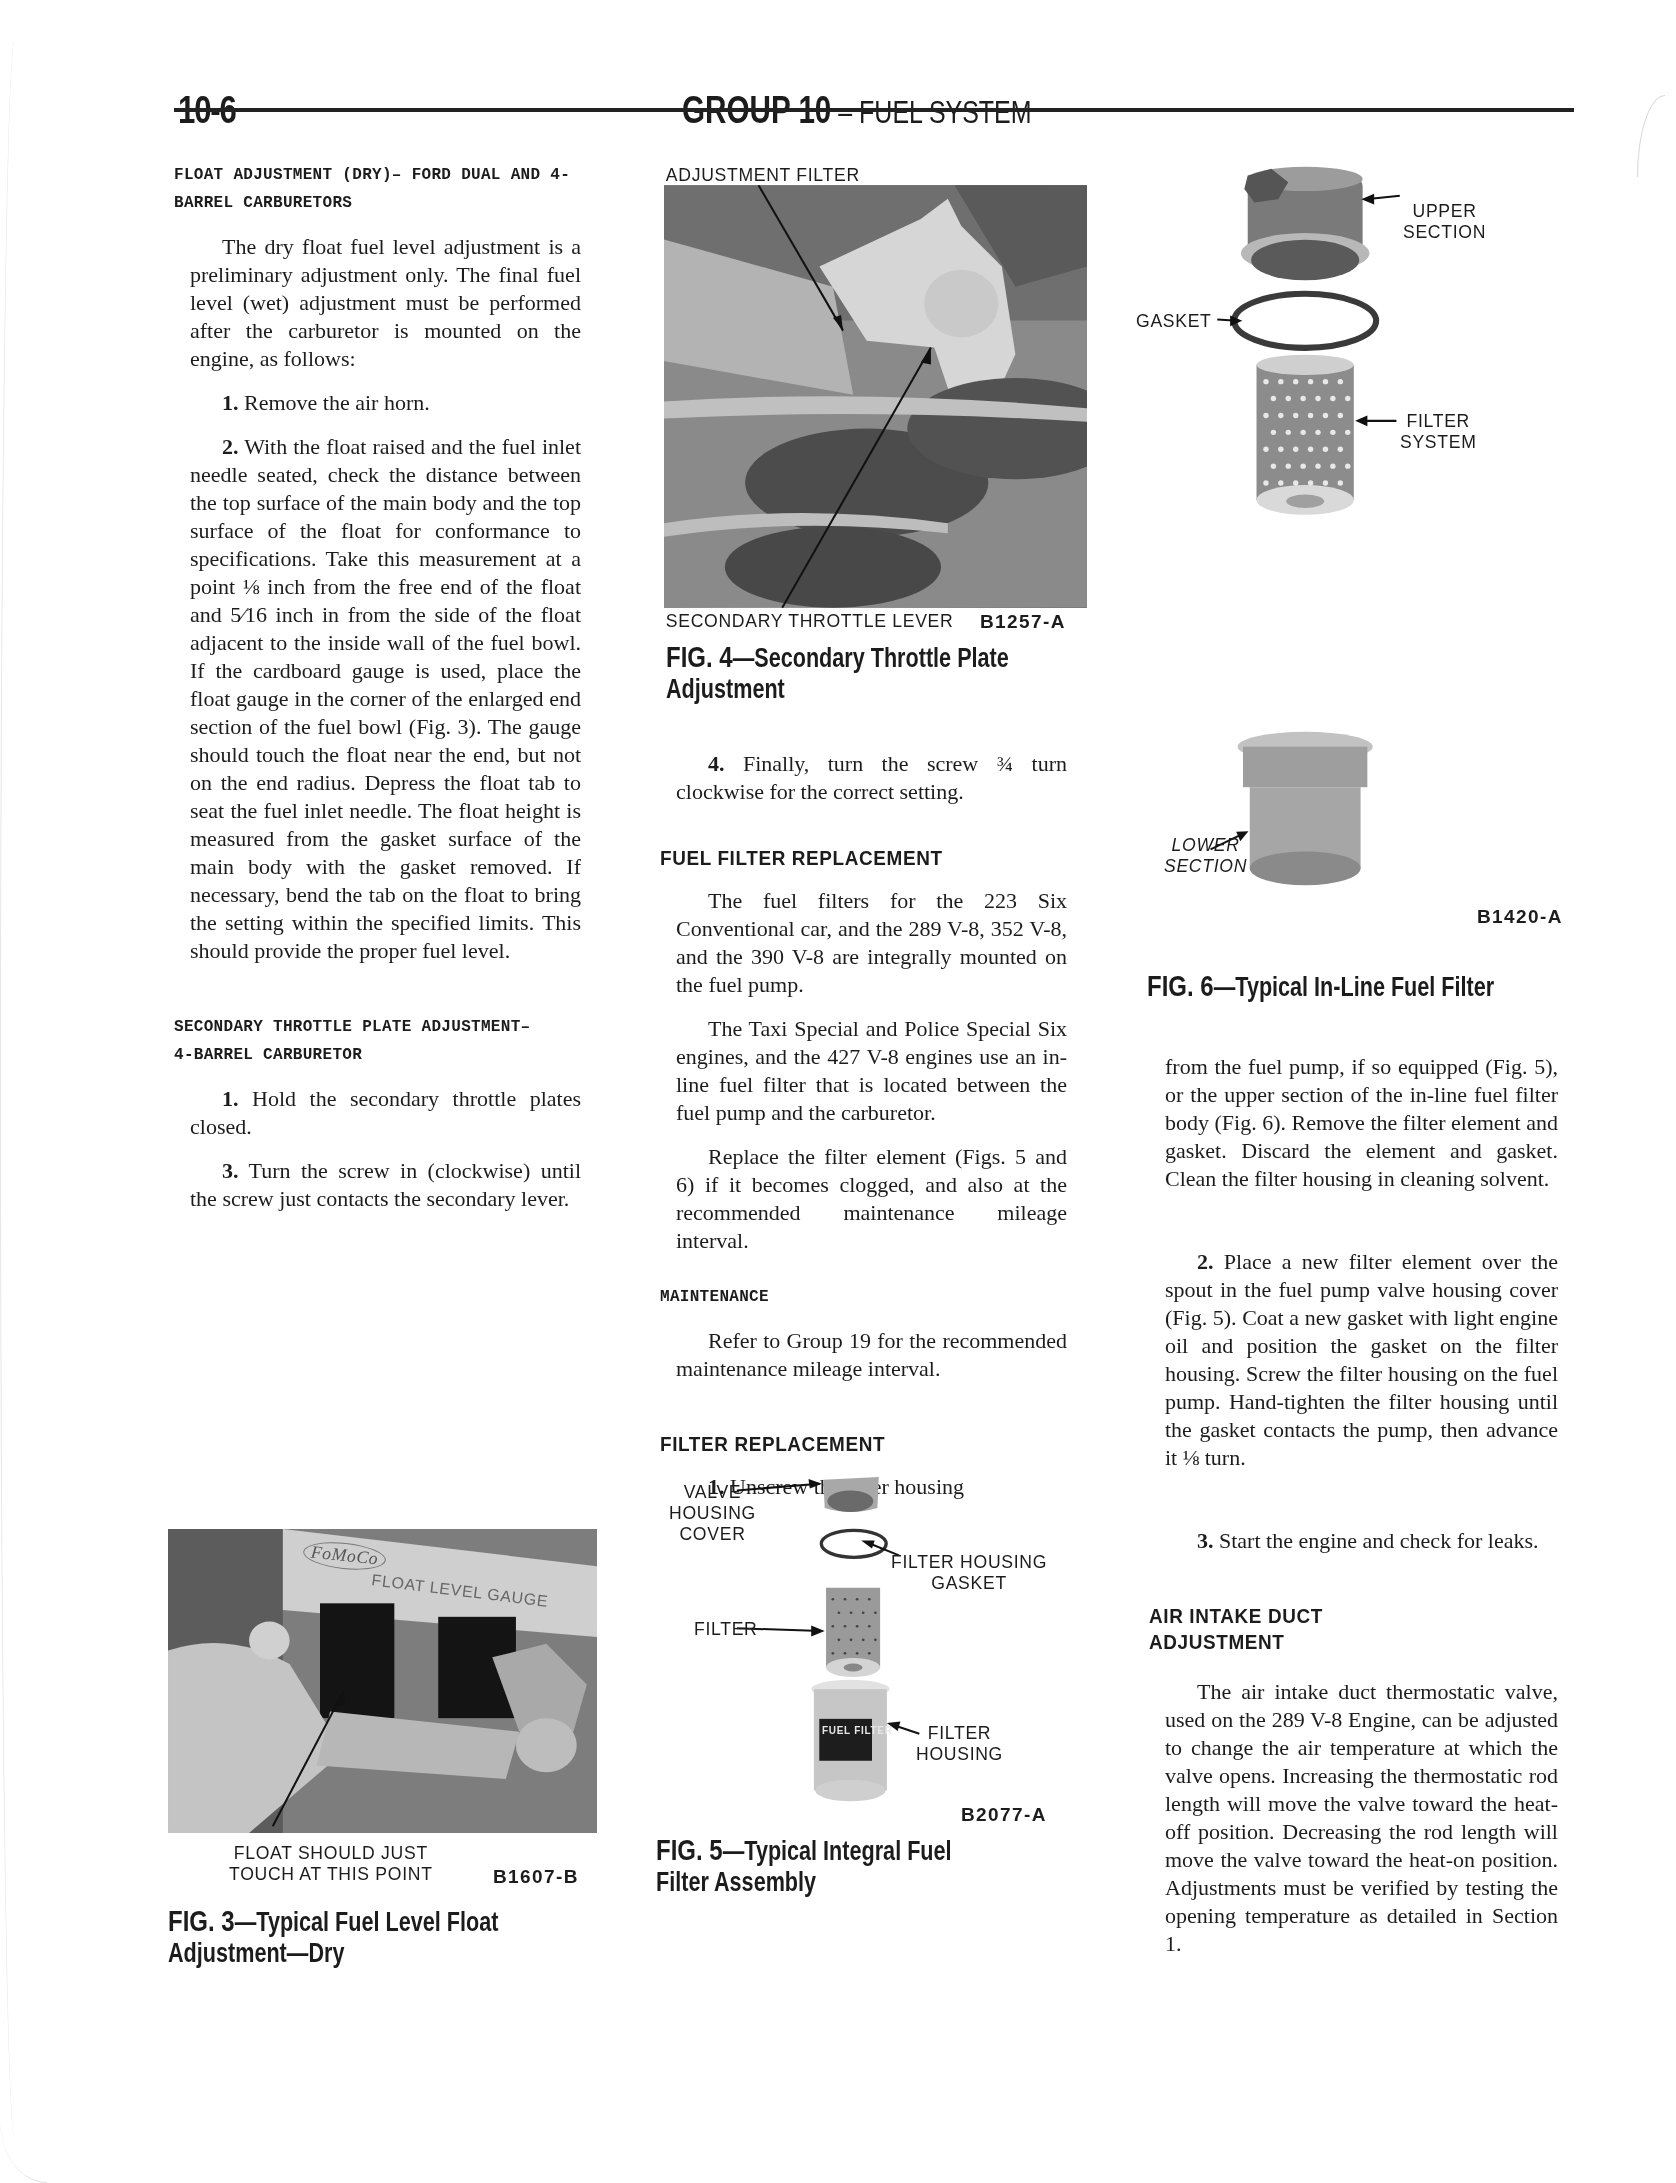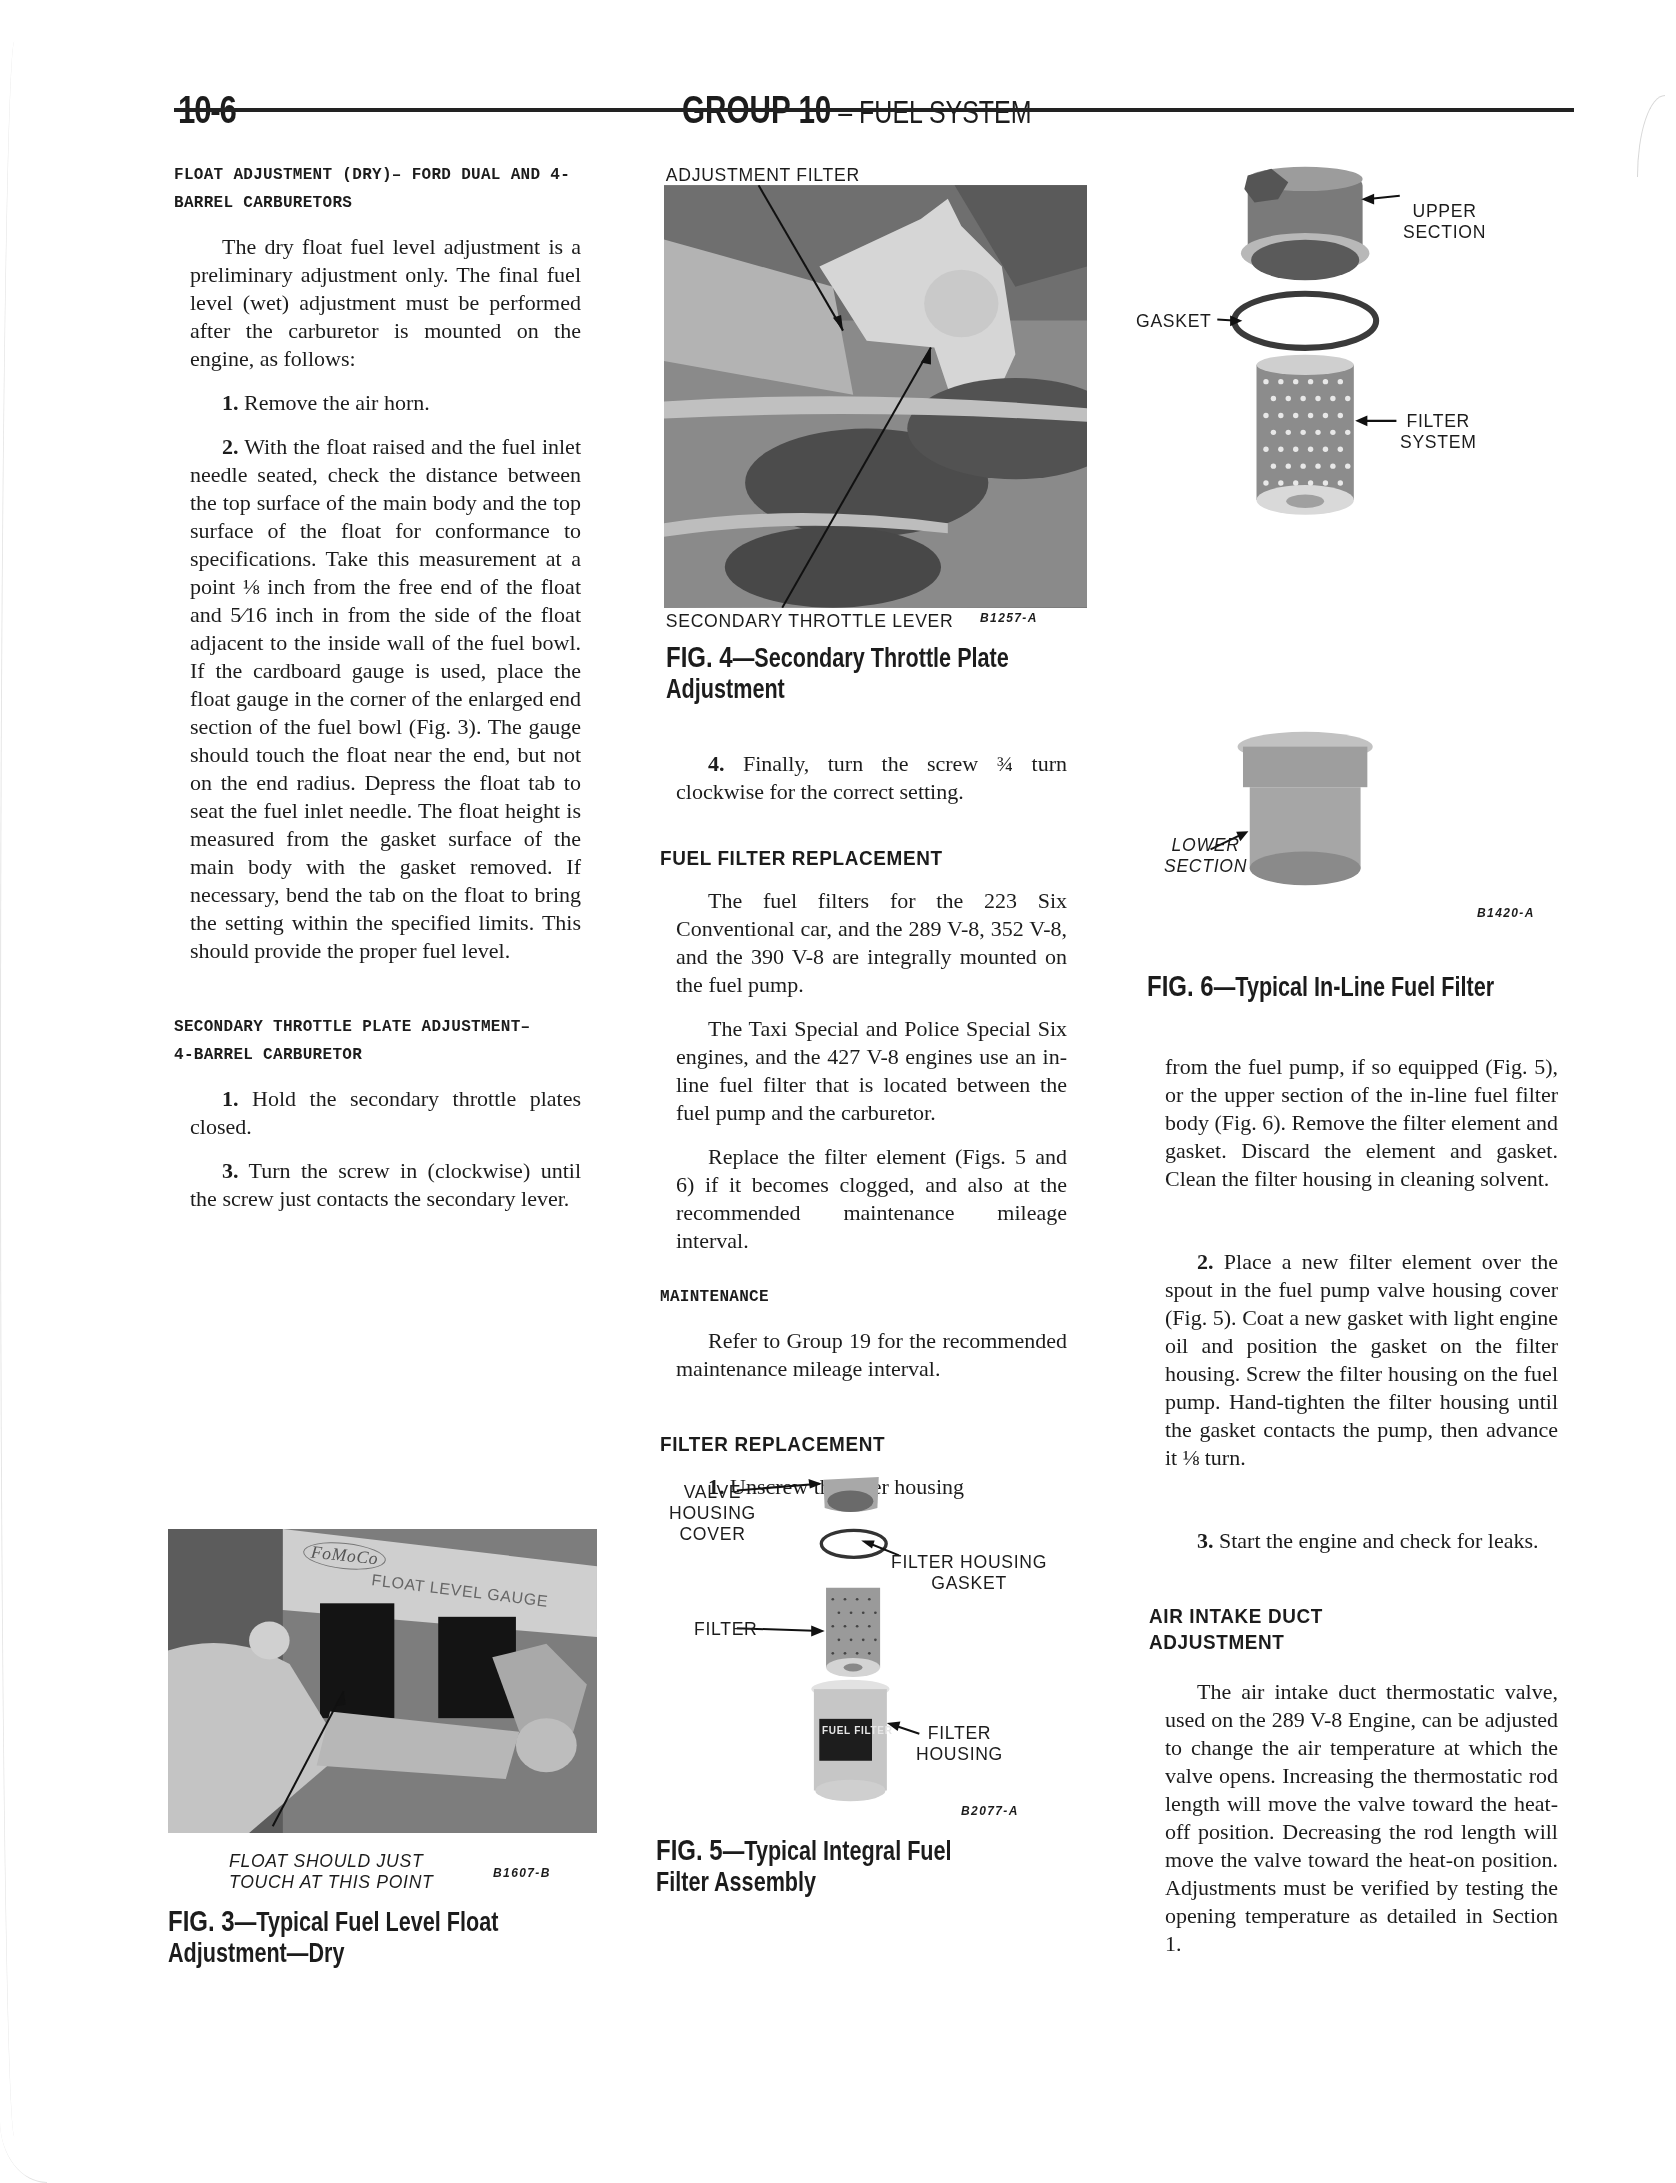--- a/index.html
+++ b/index.html
@@ -28,7 +28,7 @@
   .fig { position: absolute; }
   .photo { position: absolute; overflow: hidden; background: linear-gradient(135deg, #9a9a9a 0%, #6e6e6e 40%, #b4b4b4 65%, #585858 100%); }
   .callout { position: absolute; font-family: "Liberation Sans", sans-serif; font-size: 17.6px; line-height: 21px; letter-spacing: 0.7px; color: #1c1c1c; white-space: nowrap; }
-  .figcode { position: absolute; font-family: "Liberation Sans", sans-serif; font-weight: bold; font-size: 12px; letter-spacing: 1.4px; font-style: italic; }
+  .figcode { position: absolute; font-family: "Liberation Sans", sans-serif; font-weight: bold; font-size: 19px; letter-spacing: 1.4px; }
   .figcap { position: absolute; font-family: "Liberation Sans", sans-serif; font-weight: bold; font-size: 27px; line-height: 31px; transform: scaleX(.8); transform-origin: left; white-space: nowrap; }
   .figcap .fig-no { font-size: 30px; }
   svg { display: block; }

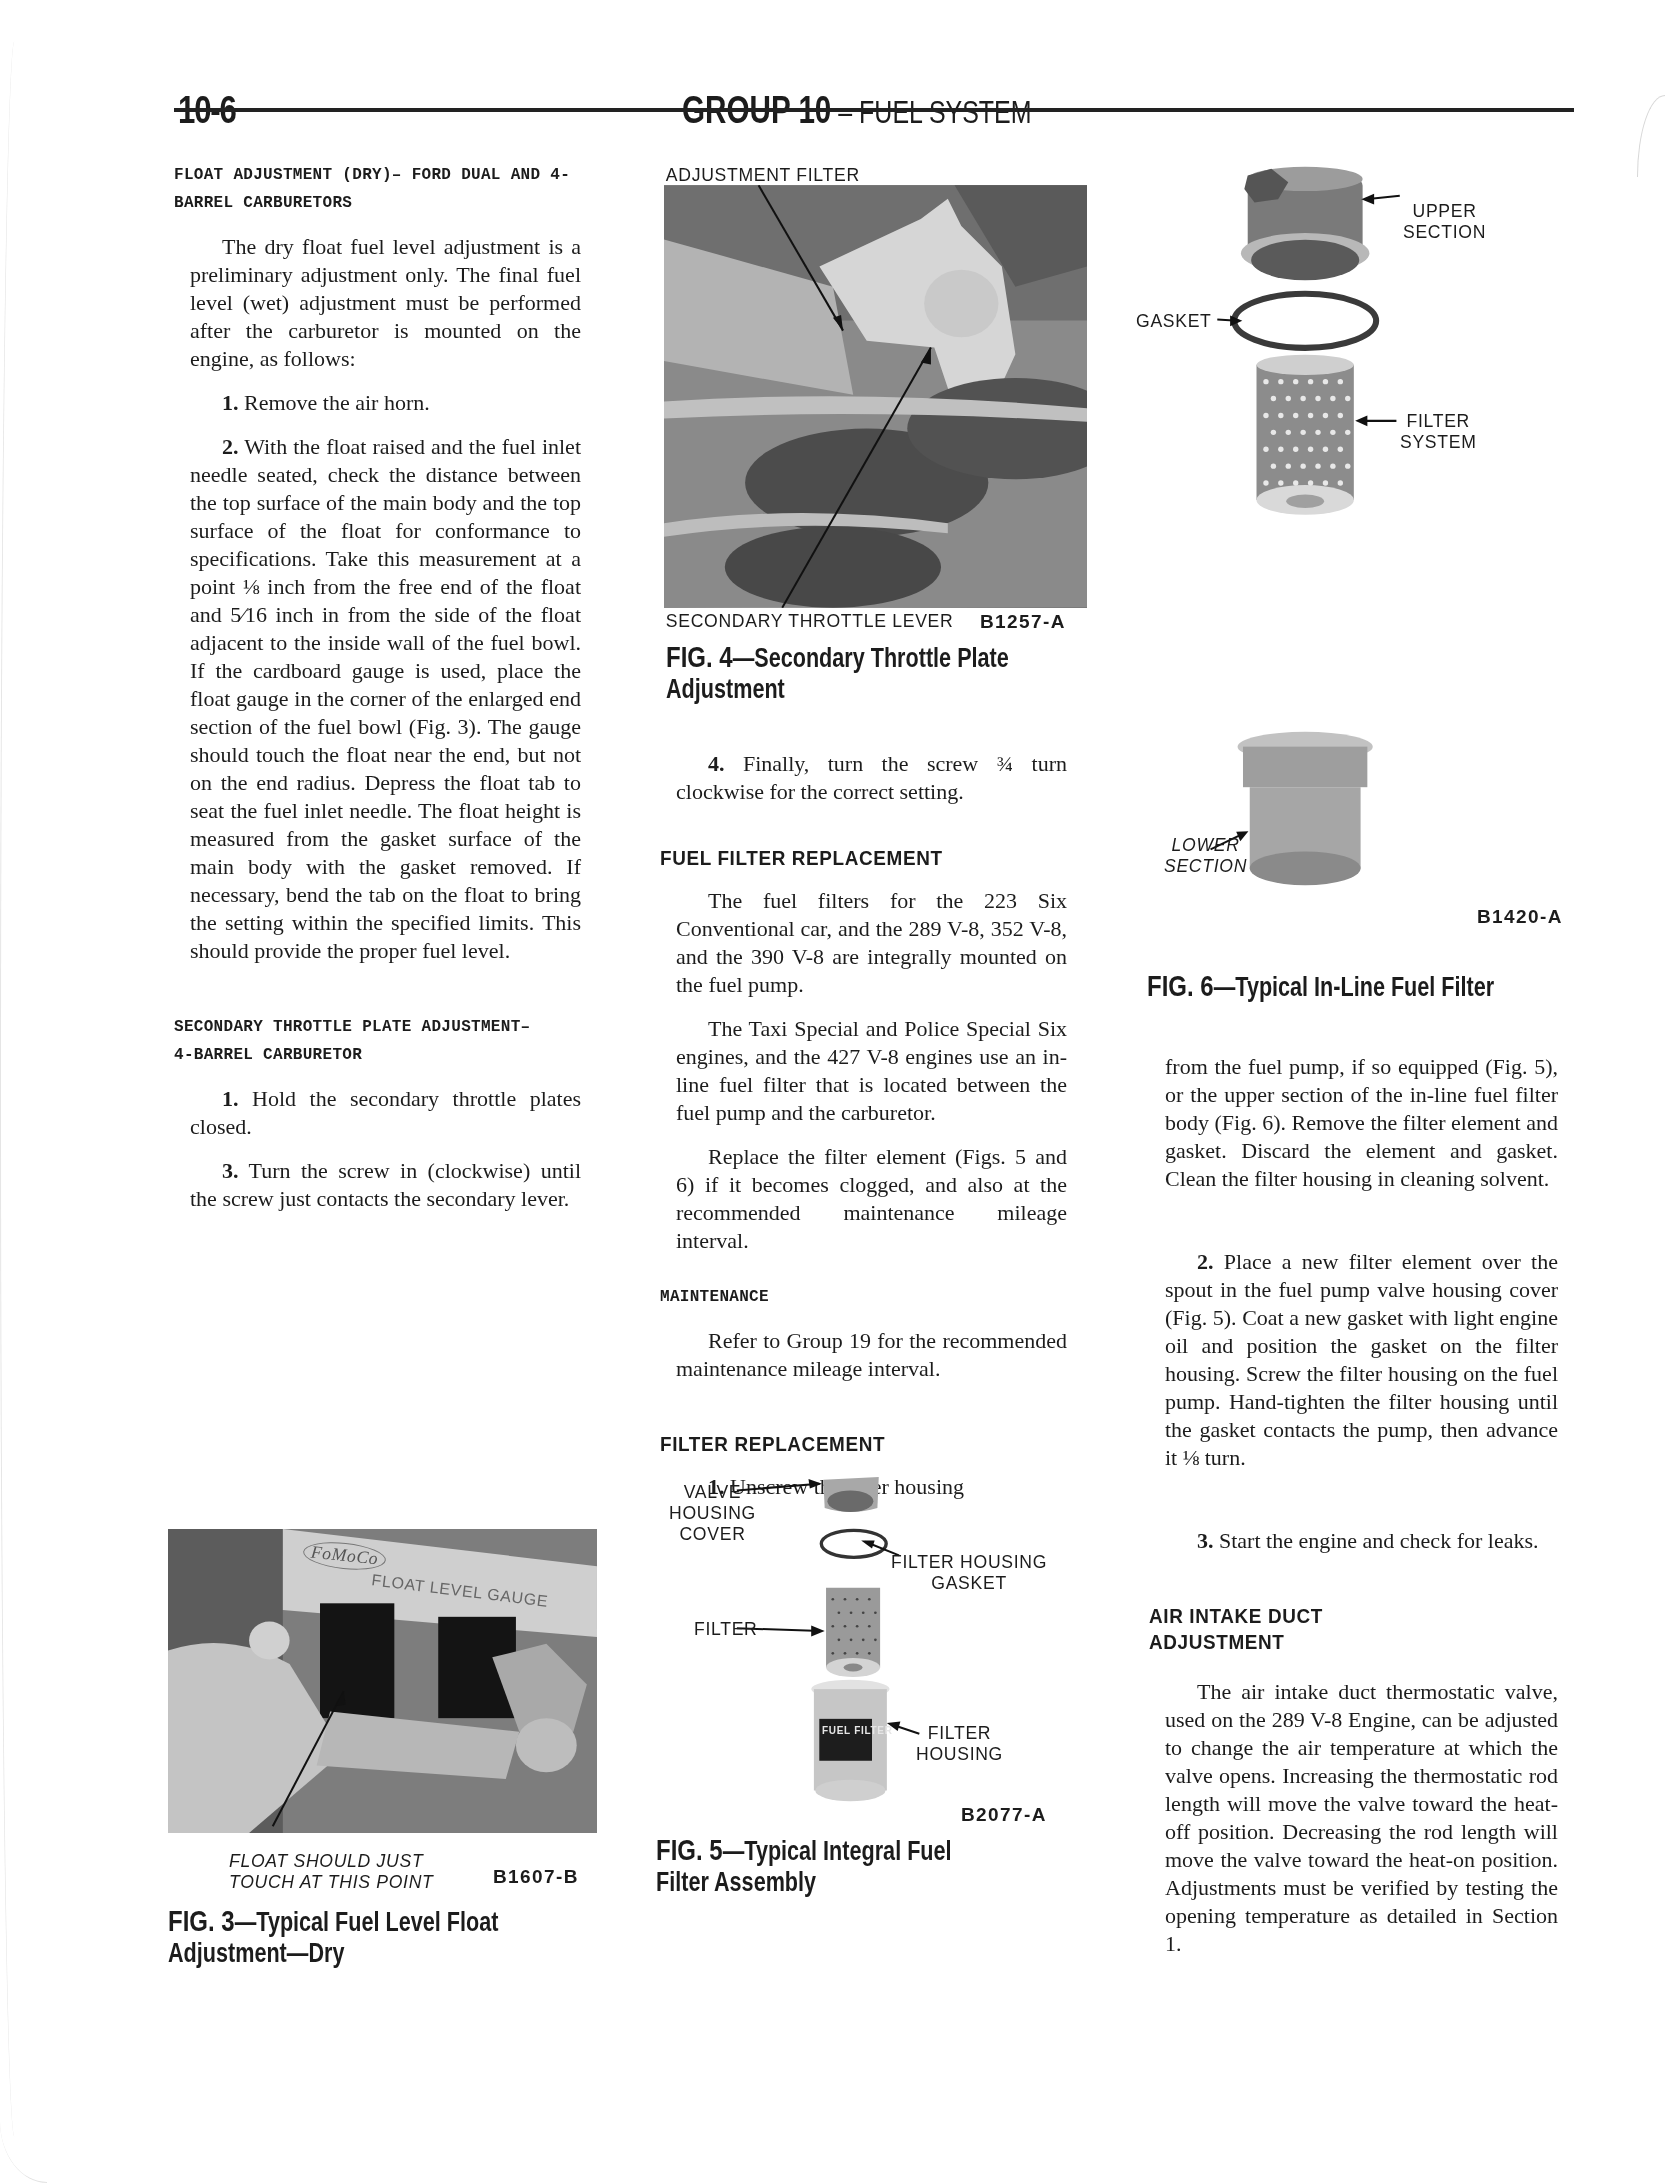--- a/index.html
+++ b/index.html
@@ -78,7 +78,7 @@
     <div class="callout" style="left:135px; top:13.5px; font-style:italic; font-family:'Liberation Serif', serif; color:#555; transform:rotate(6deg); border:1.4px solid #777; border-radius:50%; padding:1.4px 6.8px;">FoMoCo</div>
     <div class="callout" style="left:203px; top:51px; color:#666; font-size:16px; transform:rotate(7deg);">FLOAT LEVEL GAUGE</div>
   </div>
-  <div class="callout" style="left:61px; top:322px; text-align:left;font-style:italic;">
+  <div class="callout" style="left:61px; top:314px; text-align:center;">
     <div>FLOAT SHOULD JUST</div>
     <div>TOUCH AT THIS POINT</div>
   </div>

